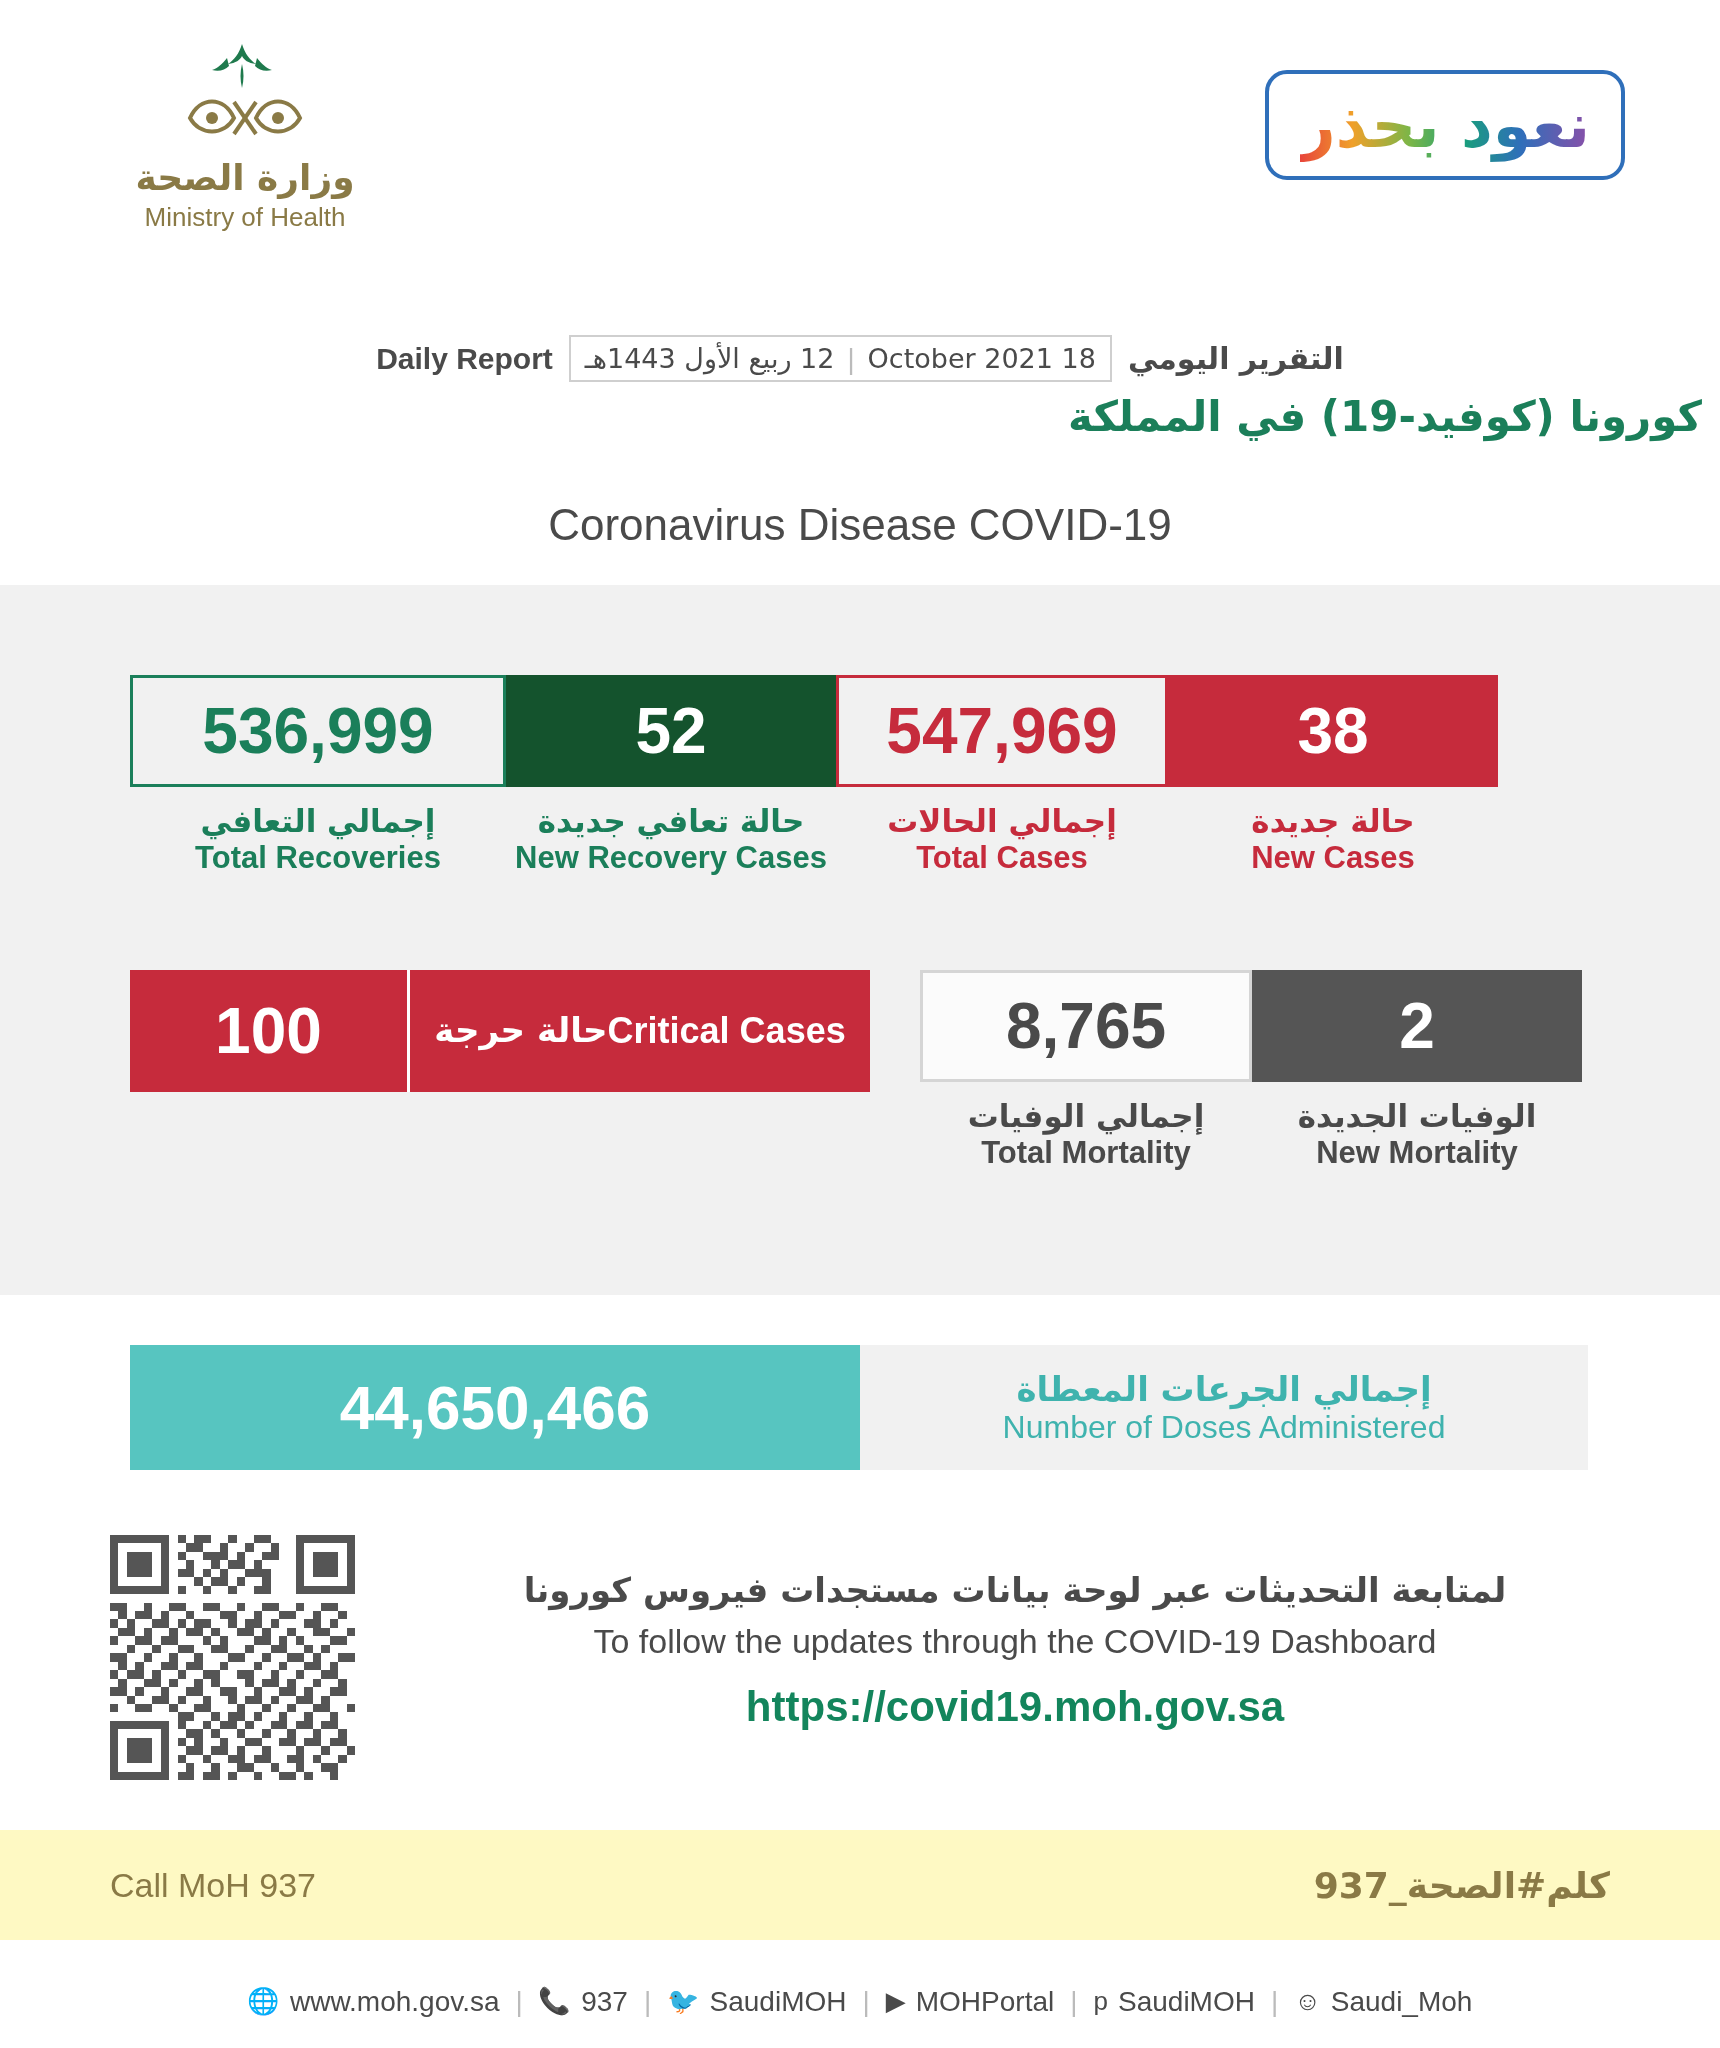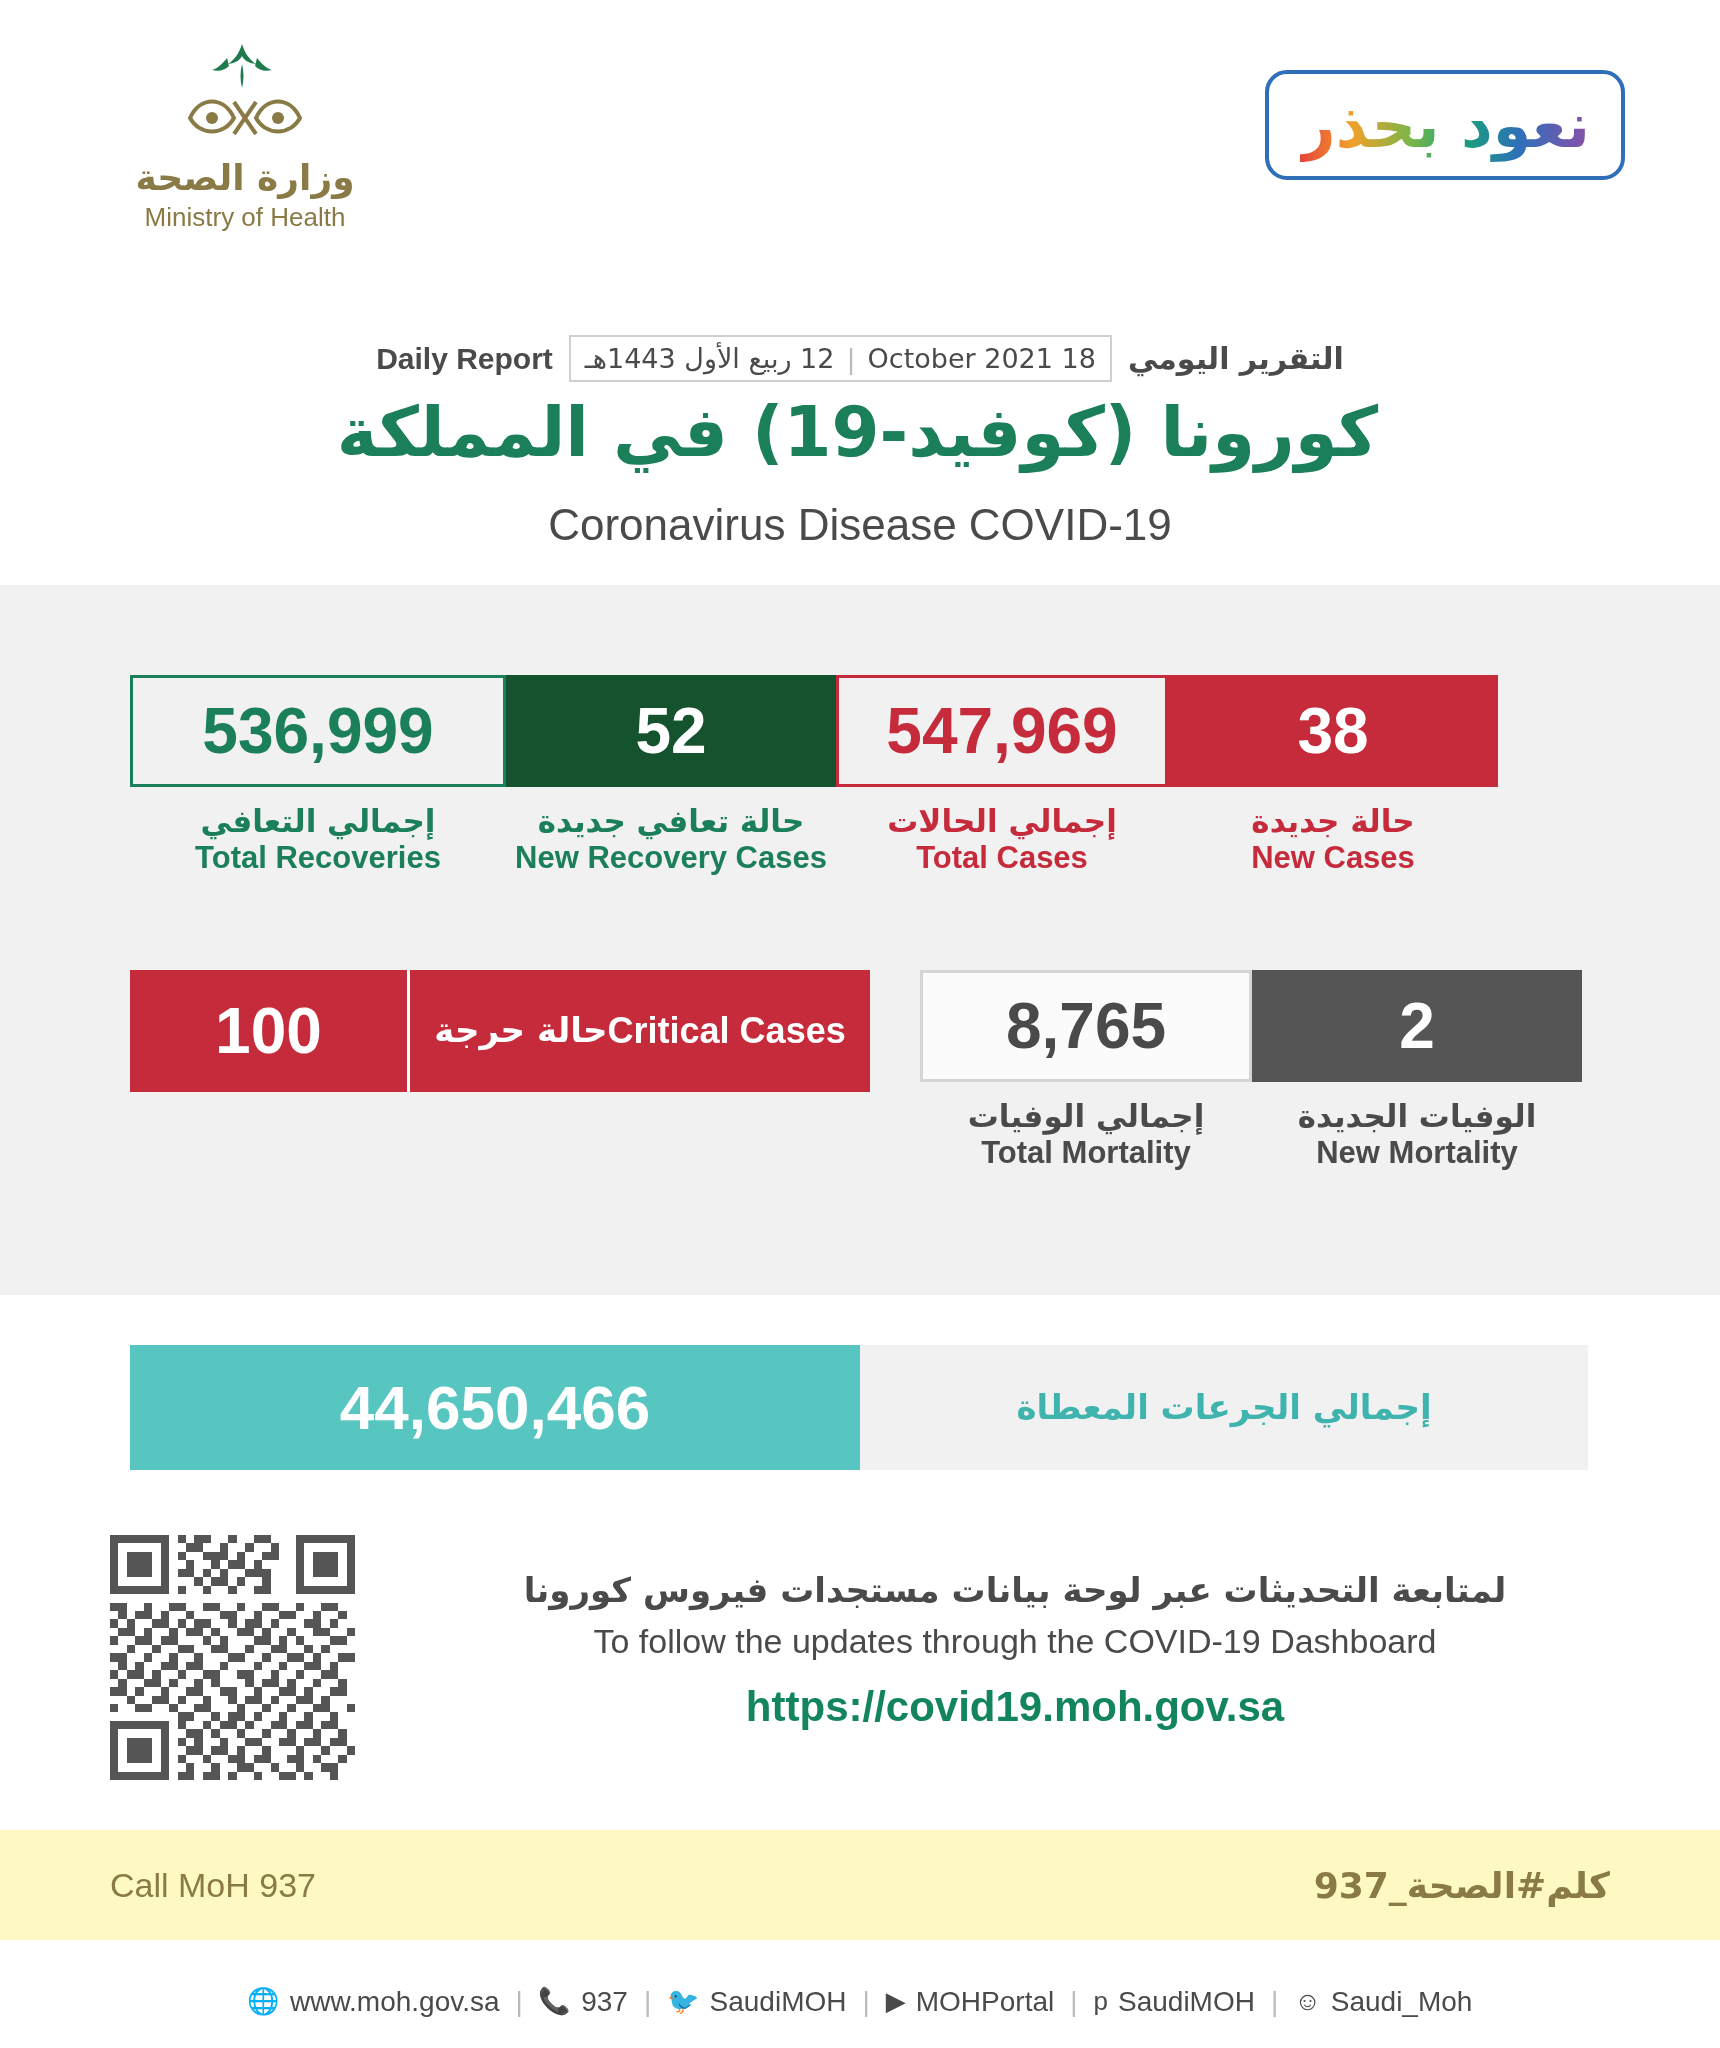--- a/index.html
+++ b/index.html
@@ -70,9 +70,8 @@
   .report-line .ar-label { color: #4a4a4a; direction: rtl; }
 
   .title-ar {
-    position: absolute; top: 392px; left: 0; right: 5px;
-    text-align: center;
-    font-size: 69px; font-weight: bold; color: #1b7f5a;
+    position: absolute; top: 392px; left: 0; right: 18px;
+    font-size: 42px; font-weight: bold; color: #1b7f5a;
     direction: rtl;
   }
   .title-en {

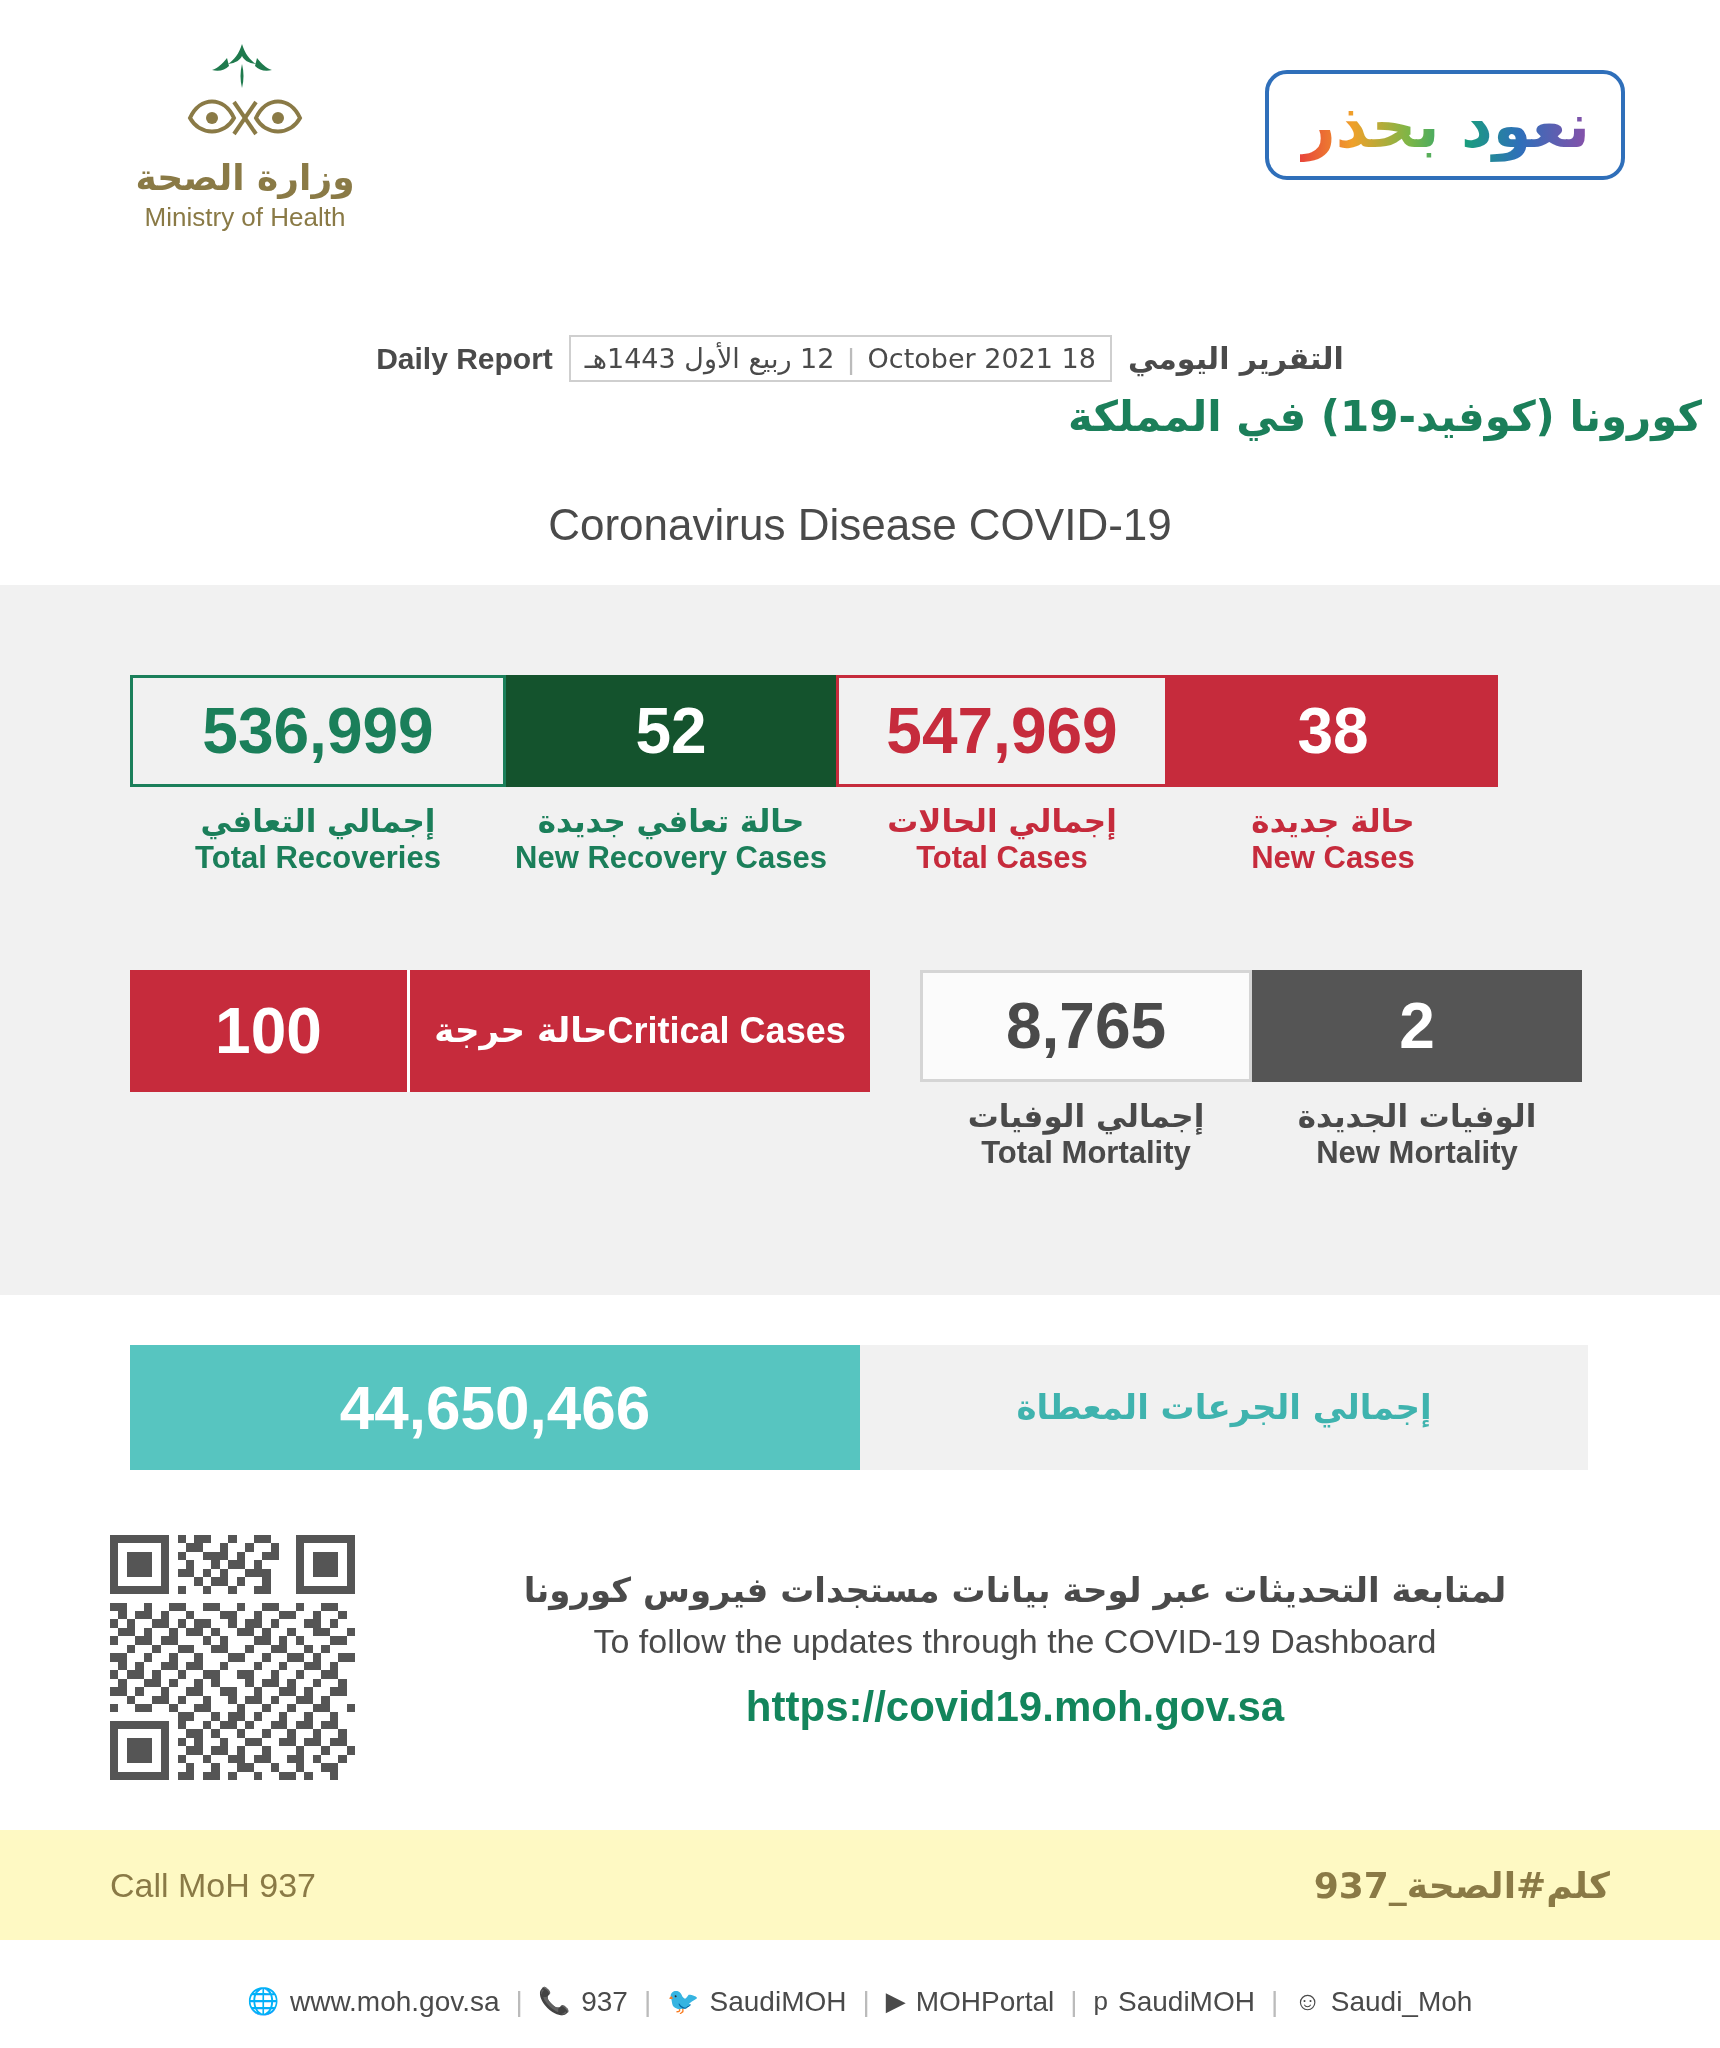--- a/index.html
+++ b/index.html
@@ -336,6 +336,7 @@
     <div class="doses-num">44,650,466</div>
     <div class="doses-lab">
       <div class="a">إجمالي الجرعات المعطاة</div>
+      <div class="b">Number of Doses Administered</div>
     </div>
   </div>
 

